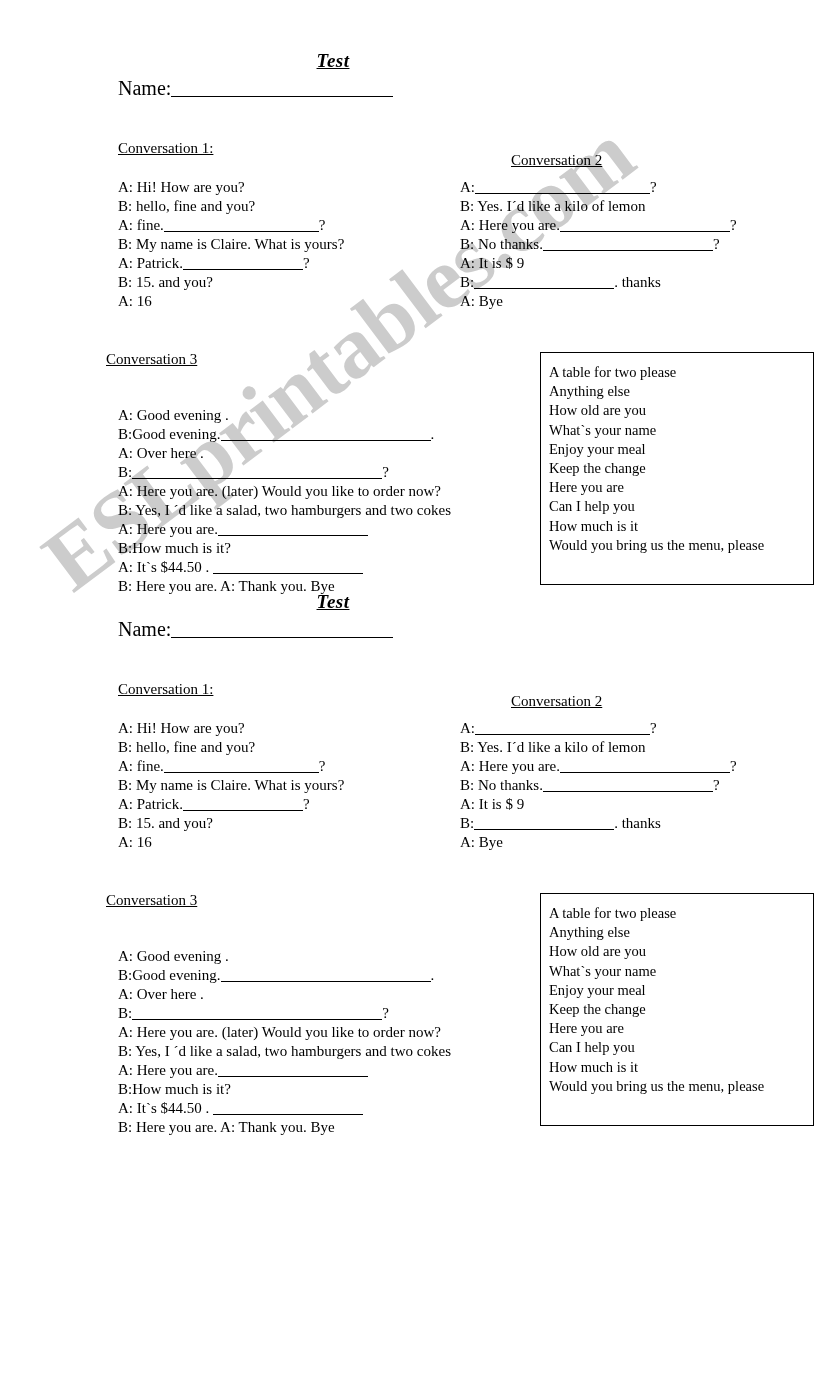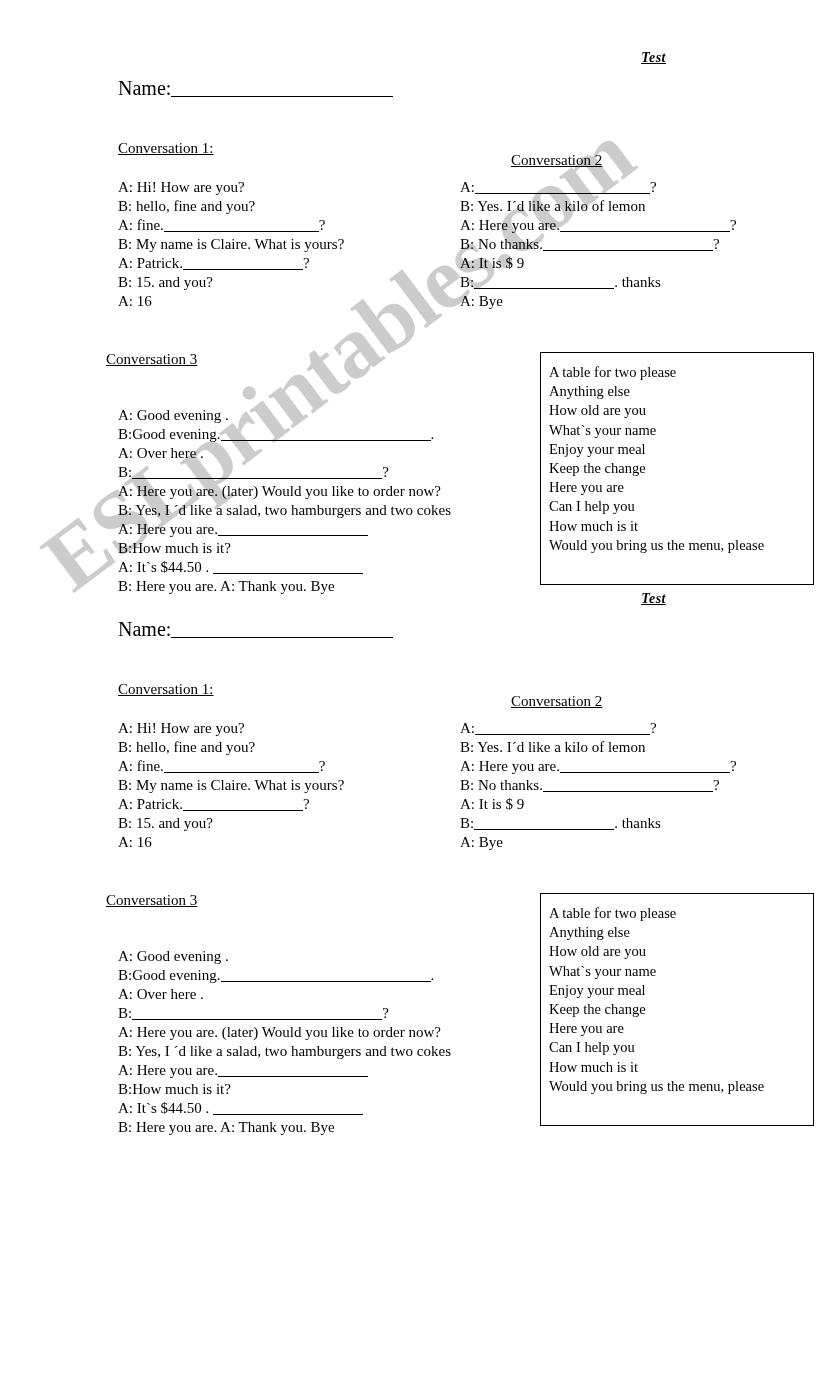--- a/index.html
+++ b/index.html
@@ -61,8 +61,8 @@
     left: 0;
     top: 50px;
     width: 666px;
-    text-align: right;
-    font-size: 14px;
+    text-align: center;
+    font-size: 19px;
     font-weight: bold;
     font-style: italic;
     text-decoration: underline;

